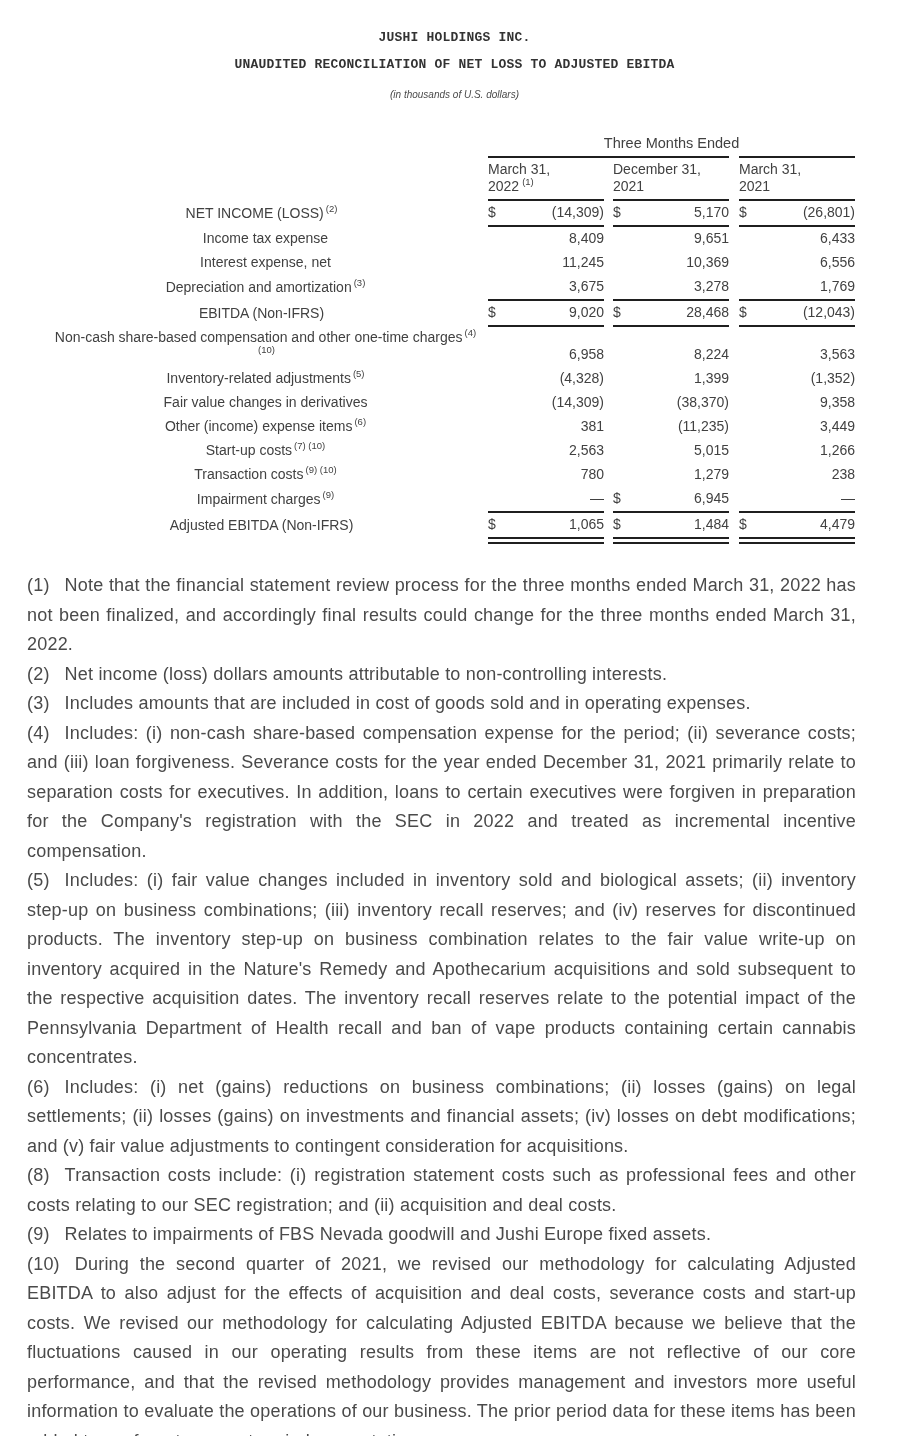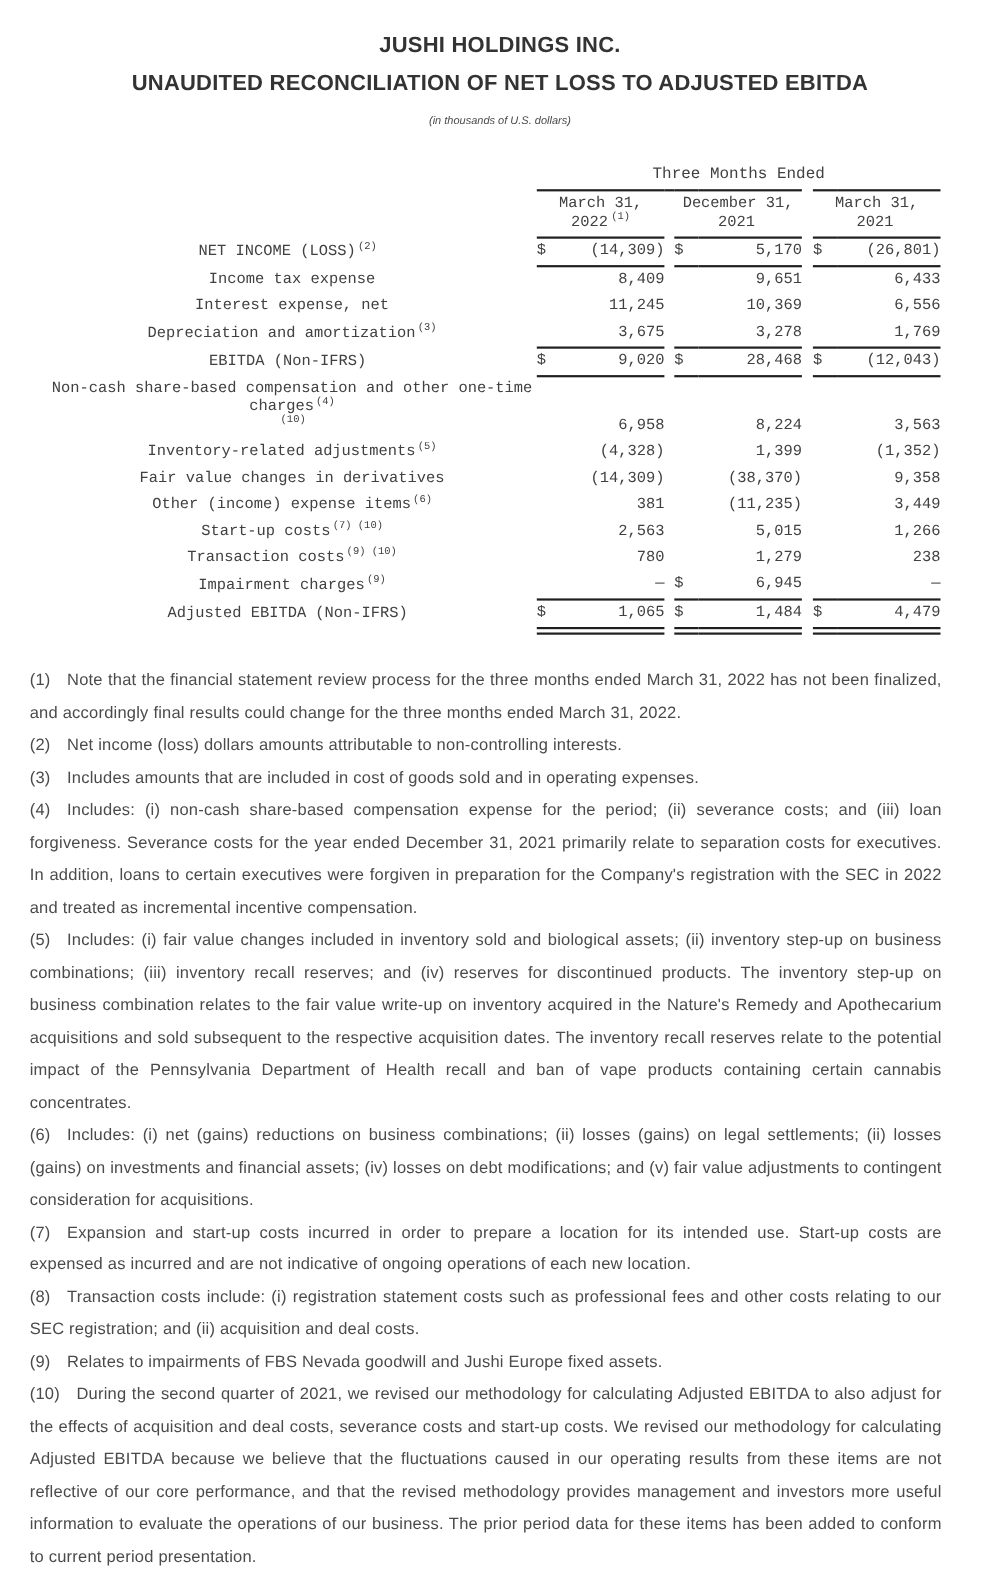--- a/index.html
+++ b/index.html
@@ -16,7 +16,7 @@
   }
   
   .doc-header{text-align:center;}
-  .title-line{font-size:20px;font-weight:700;color:var(--title);letter-spacing:.2px;margin:0 0 12px 0;}
+  .title-line{font-size:13px;font-weight:700;color:var(--title);letter-spacing:.2px;margin:0 0 12px 0;font-family:Liberation Mono, monospace;}
   .subtitle-line{font-style:italic;font-size:10px;color:var(--fn);margin:17px 0 0 0;font-weight:400;}
   
   .fin-table{

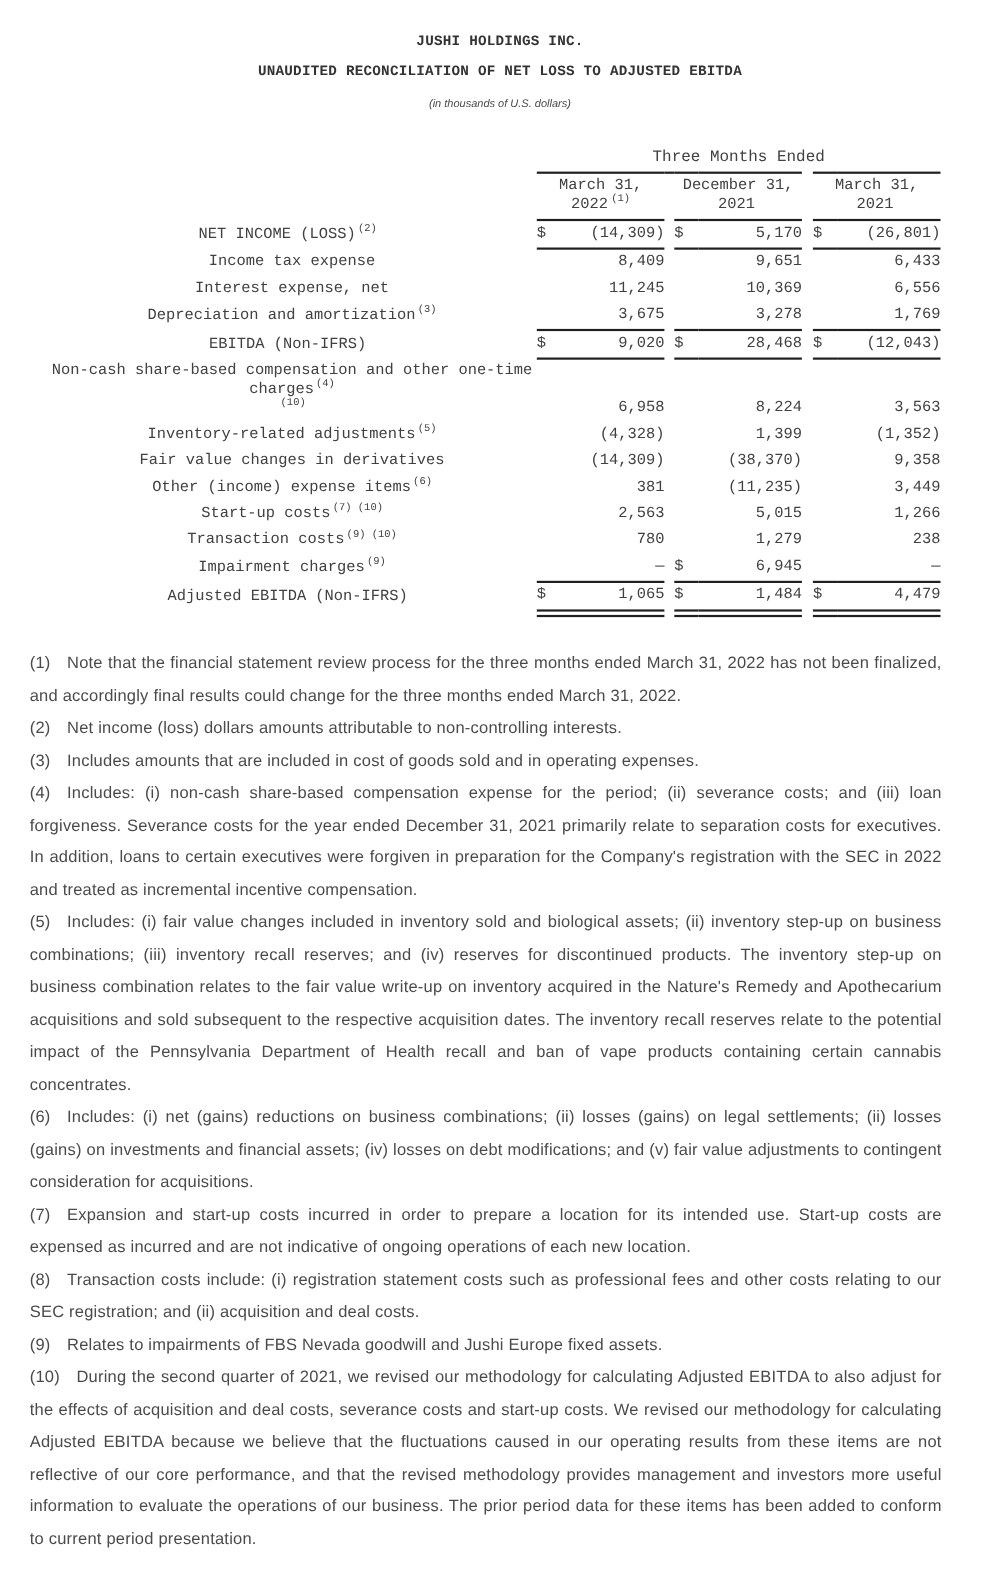--- a/index.html
+++ b/index.html
@@ -22,7 +22,7 @@
   .fin-table{
     border-collapse:collapse;table-layout:fixed;
     width:820px;margin:32px 0 0 8px;
-    font-size:14px;color:var(--text);font-family:Liberation Mono, monospace;
+    font-size:14px;color:var(--text);
   }
   .fin-table td{padding:3px 0 4px;vertical-align:bottom;line-height:17px;}
   .fin-table .sp{padding:0;}

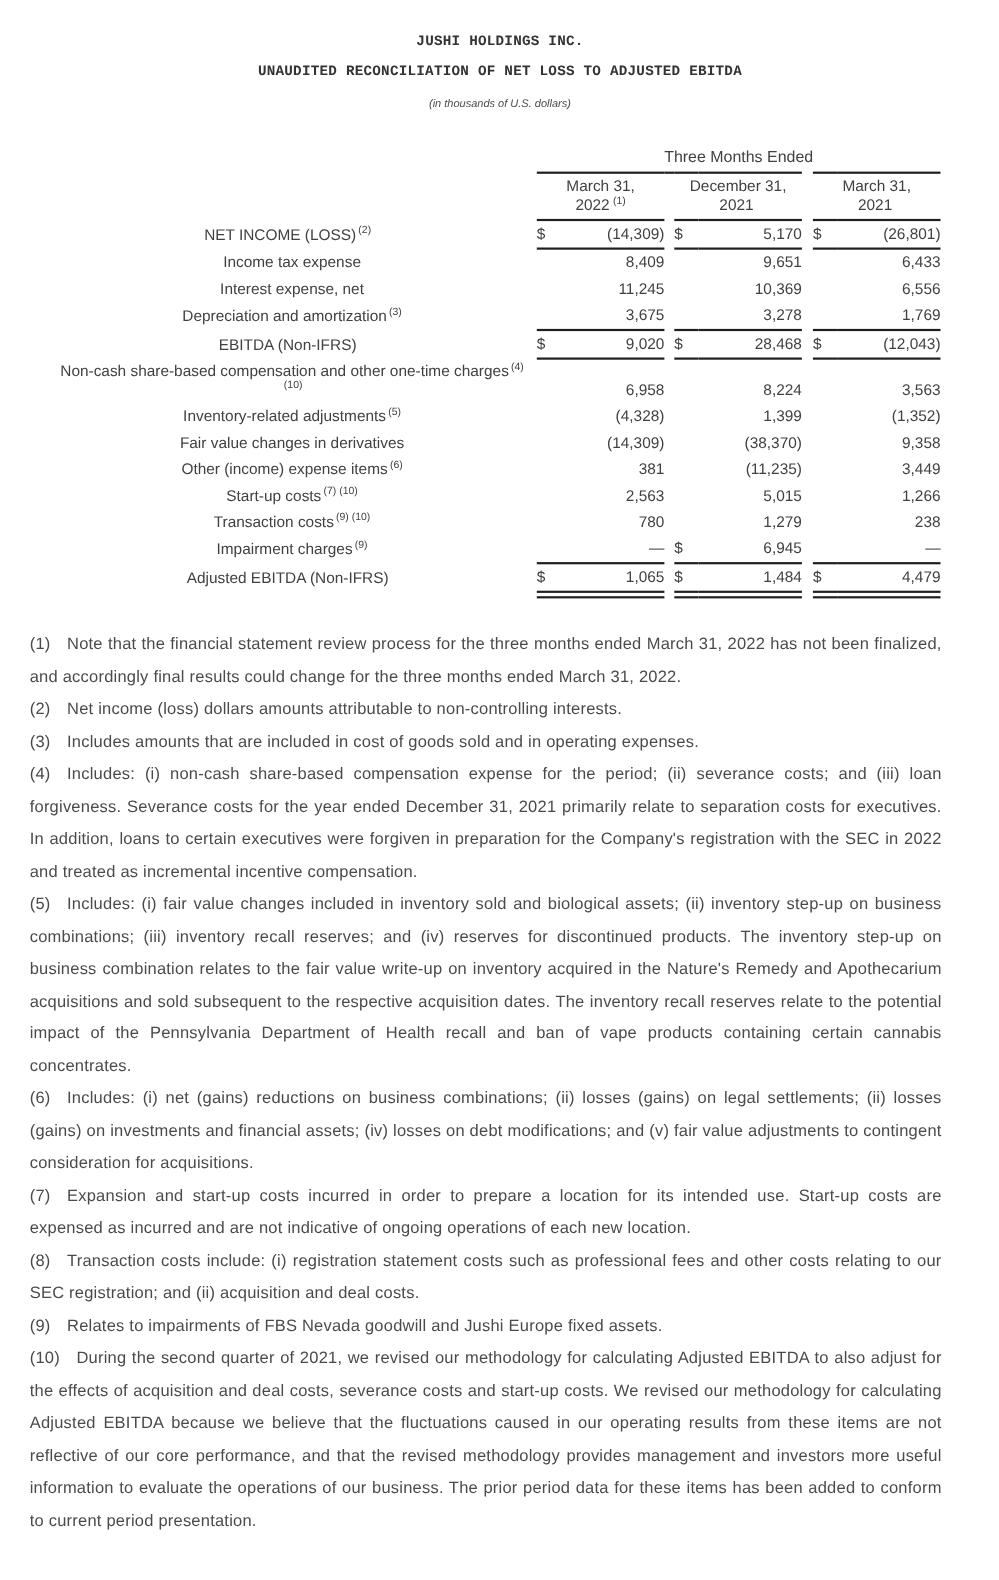--- a/index.html
+++ b/index.html
@@ -30,7 +30,7 @@
   .rule-row td{height:0;padding:0;line-height:0;}
   .bt{border-top:2px solid var(--rule);}
   .col-head{
-    text-align:center;padding-top:5px;padding-bottom:6px;
+    text-align:left;padding-top:5px;padding-bottom:6px;
     border-bottom:2px solid var(--rule);font-size:14px;line-height:20px;
   }
   .hd-sup{font-size:9.5px;vertical-align:super;line-height:0;margin-left:3px;}

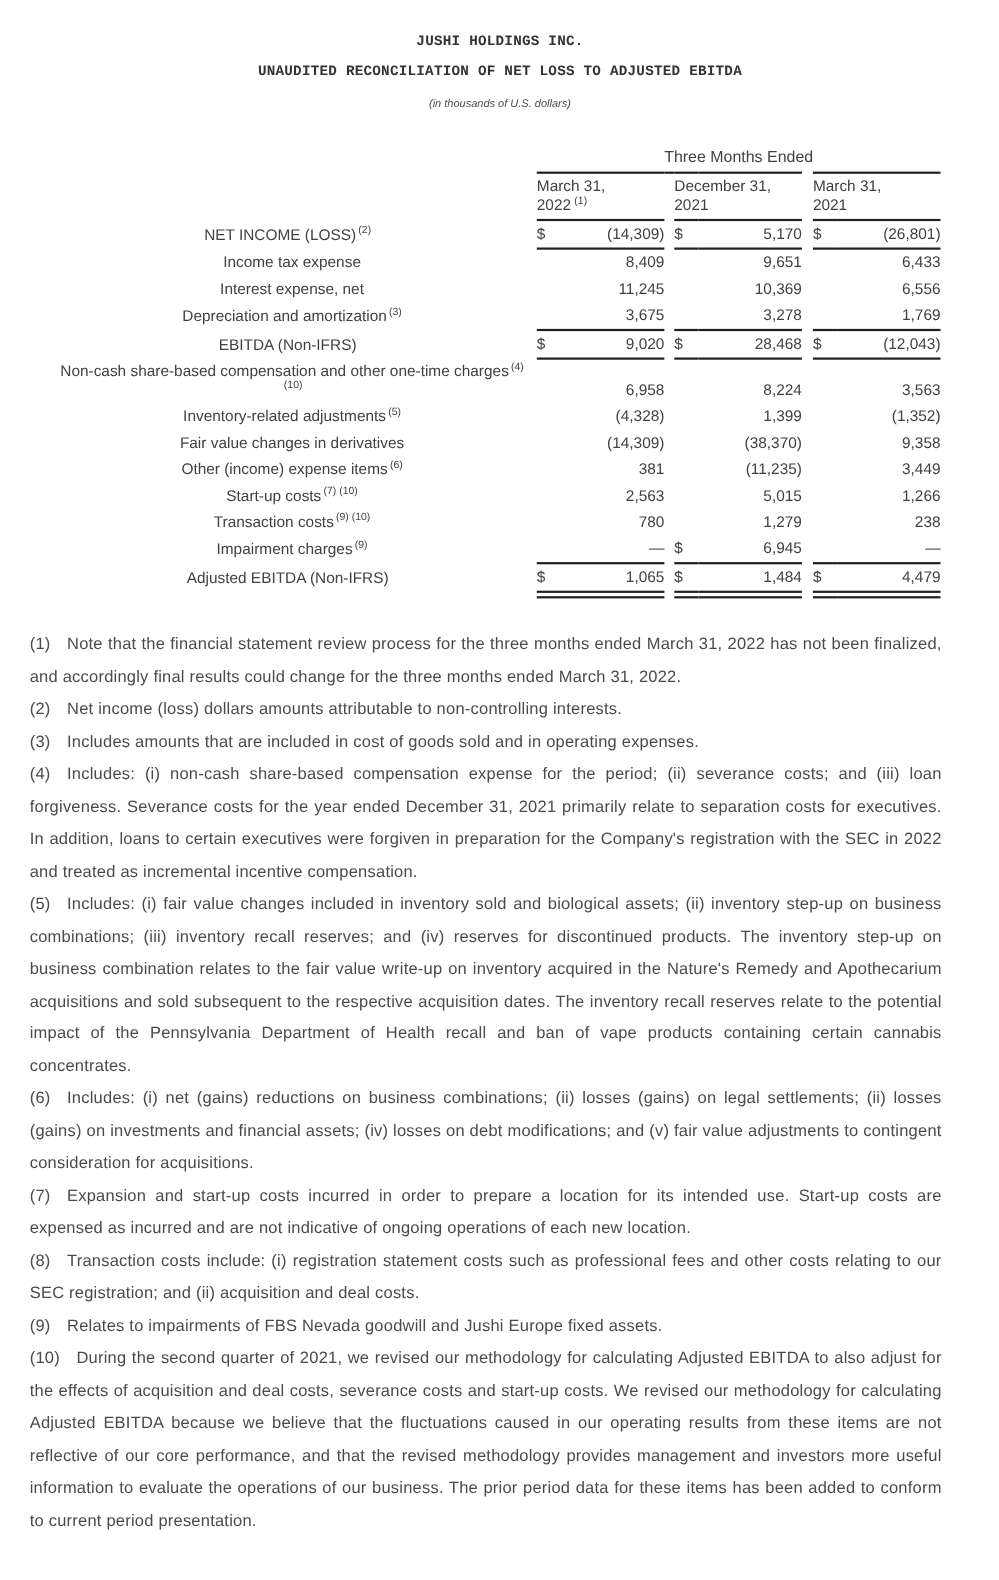--- a/index.html
+++ b/index.html
@@ -48,7 +48,7 @@
   .footnotes{width:829px;margin:27px 0 0 0;}
   .fn{
     margin:0;text-align:justify;
-    font-size:15px;line-height:29.5px;color:var(--fn);
+    font-size:18px;line-height:29.5px;color:var(--fn);
     letter-spacing:.2px;
   }
   .fn-marker{padding-right:15px;}

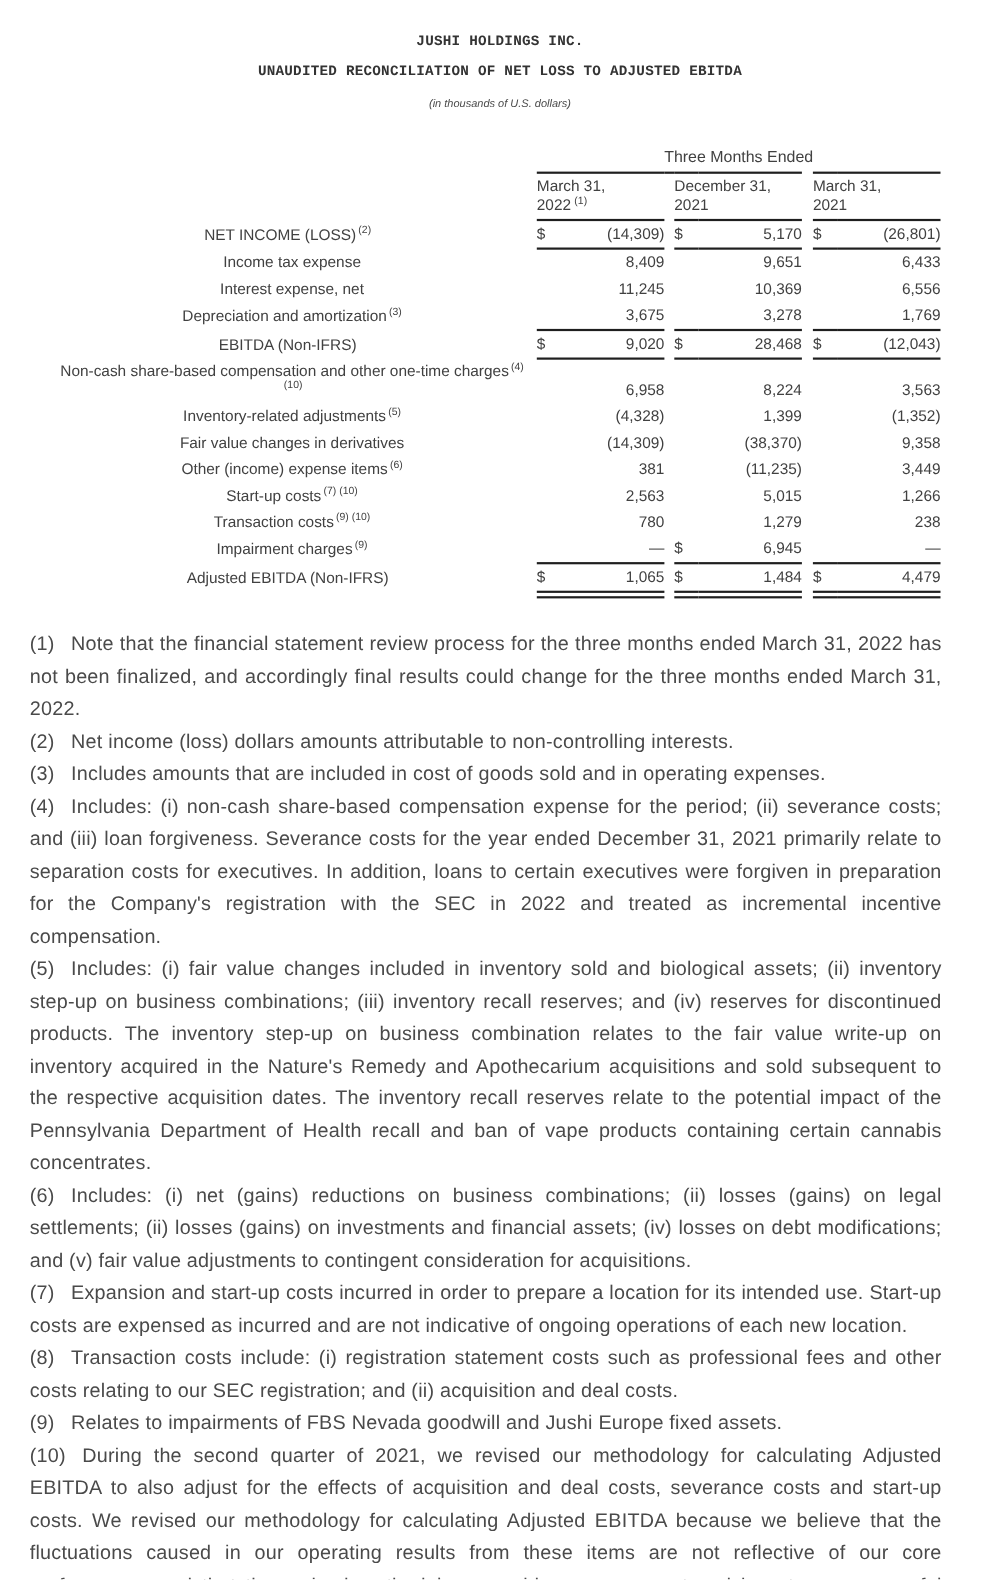--- a/index.html
+++ b/index.html
@@ -267,7 +267,6 @@
       <p class="fn"><span class="fn-marker">(4)</span><span class="fn-body">Includes: (i) non-cash share-based compensation expense for the period; (ii) severance costs; and (iii) loan forgiveness. Severance costs for the year ended December 31, 2021 primarily relate to separation costs for executives. In addition, loans to certain executives were forgiven in preparation for the Company's registration with the SEC in 2022 and treated as incremental incentive compensation.</span></p>
       <p class="fn"><span class="fn-marker">(5)</span><span class="fn-body">Includes: (i) fair value changes included in inventory sold and biological assets; (ii) inventory step-up on business combinations; (iii) inventory recall reserves; and (iv) reserves for discontinued products. The inventory step-up on business combination relates to the fair value write-up on inventory acquired in the Nature's Remedy and Apothecarium acquisitions and sold subsequent to the respective acquisition dates. The inventory recall reserves relate to the potential impact of the Pennsylvania Department of Health recall and ban of vape products containing certain cannabis concentrates.</span></p>
       <p class="fn"><span class="fn-marker">(6)</span><span class="fn-body">Includes: (i) net (gains) reductions on business combinations; (ii) losses (gains) on legal settlements; (ii) losses (gains) on investments and financial assets; (iv) losses on debt modifications; and (v) fair value adjustments to contingent consideration for acquisitions.</span></p>
-      <p class="fn"><span class="fn-marker">(7)</span><span class="fn-body">Expansion and start-up costs incurred in order to prepare a location for its intended use. Start-up costs are expensed as incurred and are not indicative of ongoing operations of each new location.</span></p>
       <p class="fn"><span class="fn-marker">(8)</span><span class="fn-body">Transaction costs include: (i) registration statement costs such as professional fees and other costs relating to our SEC registration; and (ii) acquisition and deal costs.</span></p>
       <p class="fn"><span class="fn-marker">(9)</span><span class="fn-body">Relates to impairments of FBS Nevada goodwill and Jushi Europe fixed assets.</span></p>
       <p class="fn"><span class="fn-marker">(10)</span><span class="fn-body">During the second quarter of 2021, we revised our methodology for calculating Adjusted EBITDA to also adjust for the effects of acquisition and deal costs, severance costs and start-up costs. We revised our methodology for calculating Adjusted EBITDA because we believe that the fluctuations caused in our operating results from these items are not reflective of our core performance, and that the revised methodology provides management and investors more useful information to evaluate the operations of our business. The prior period data for these items has been added to conform to current period presentation.</span></p>

